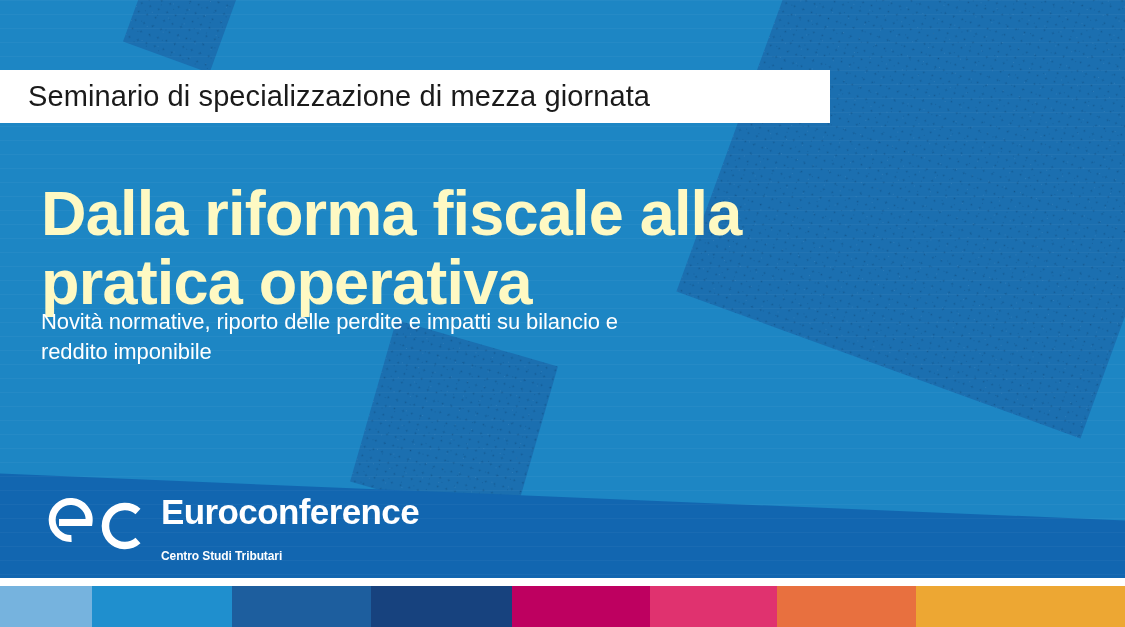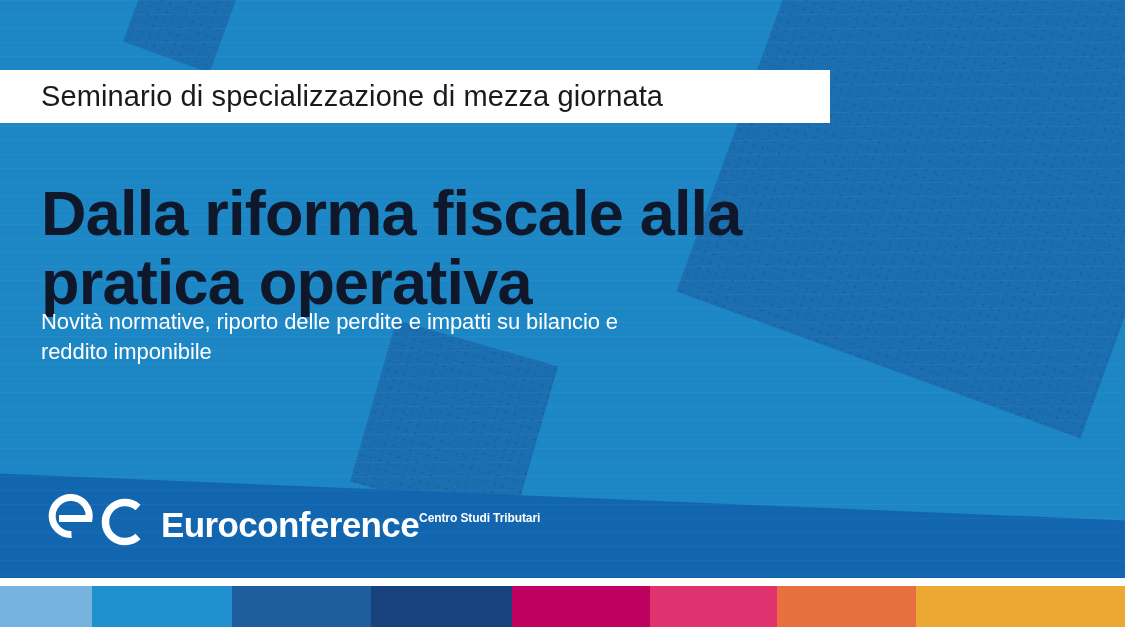--- a/index.html
+++ b/index.html
@@ -114,7 +114,7 @@
     align-items: center;
   }
   .eyebrow-text {
-    margin-left: 41px;
+    margin-left: 28px;
     color: #1a1a1a;
     font-size: 29px;
     font-weight: 400;

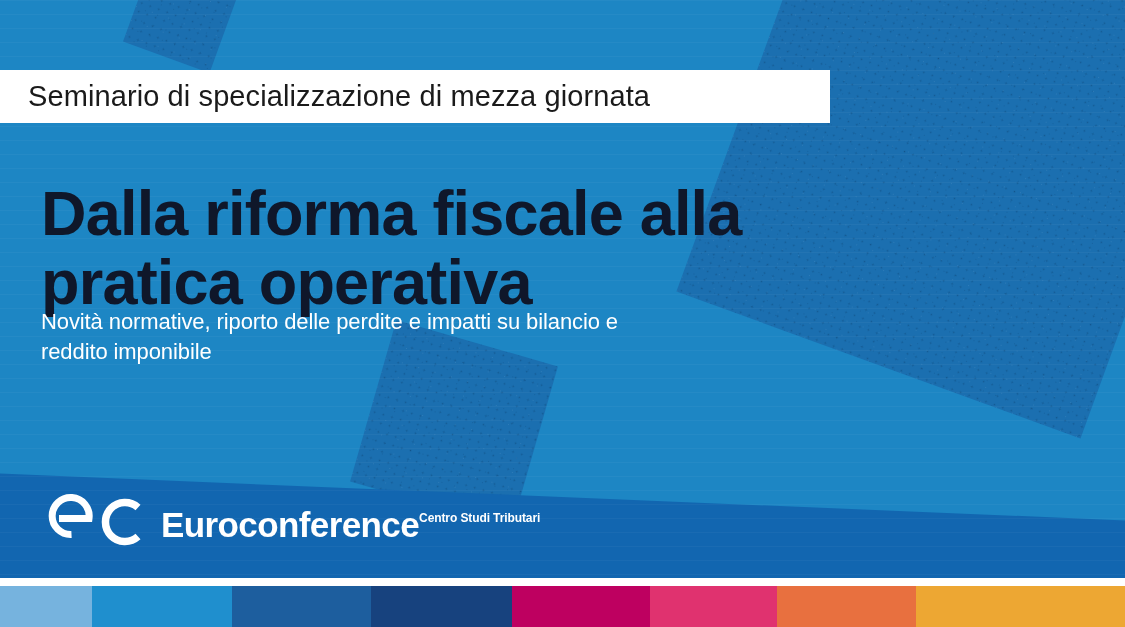--- a/index.html
+++ b/index.html
@@ -127,7 +127,7 @@
     left: 41px;
     top: 137px;
     width: 860px;
-    color: #0f172a;
+    color: #fef9c3;
     font-size: 63px;
     line-height: 1.09;
     font-weight: 700;

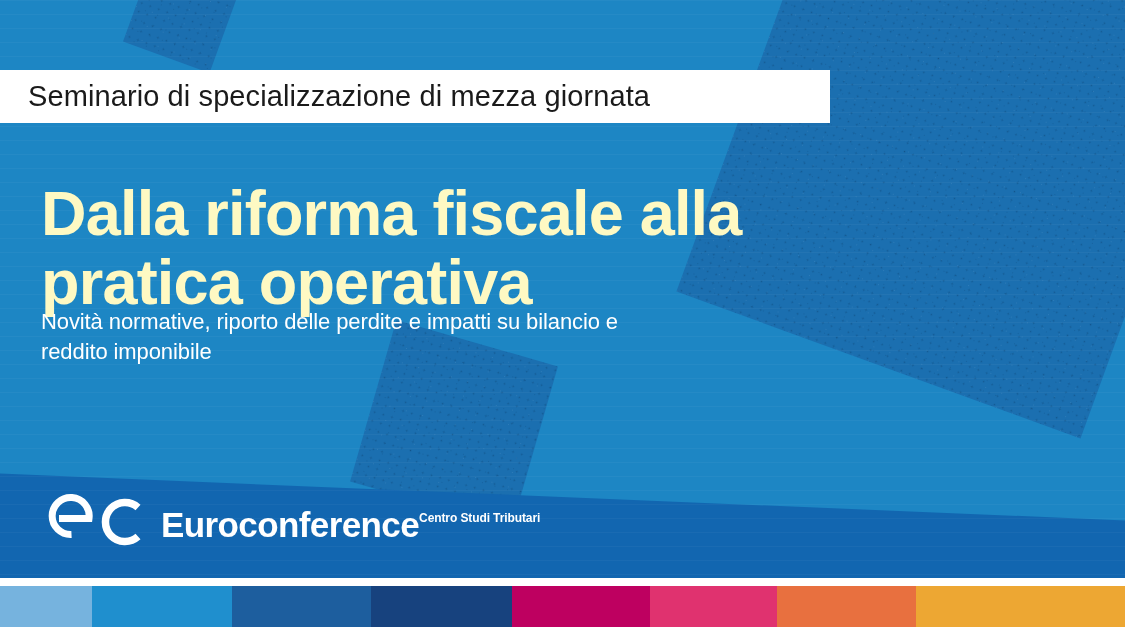--- a/index.html
+++ b/index.html
@@ -160,9 +160,10 @@
   .logo-mark { display: block; }
   .logo-words {
     display: flex;
-    flex-direction: row;
+    flex-direction: column;
     justify-content: center;
     line-height: 1;
+    gap: 16px;
   }
   .logo-name {
     color: #ffffff;

